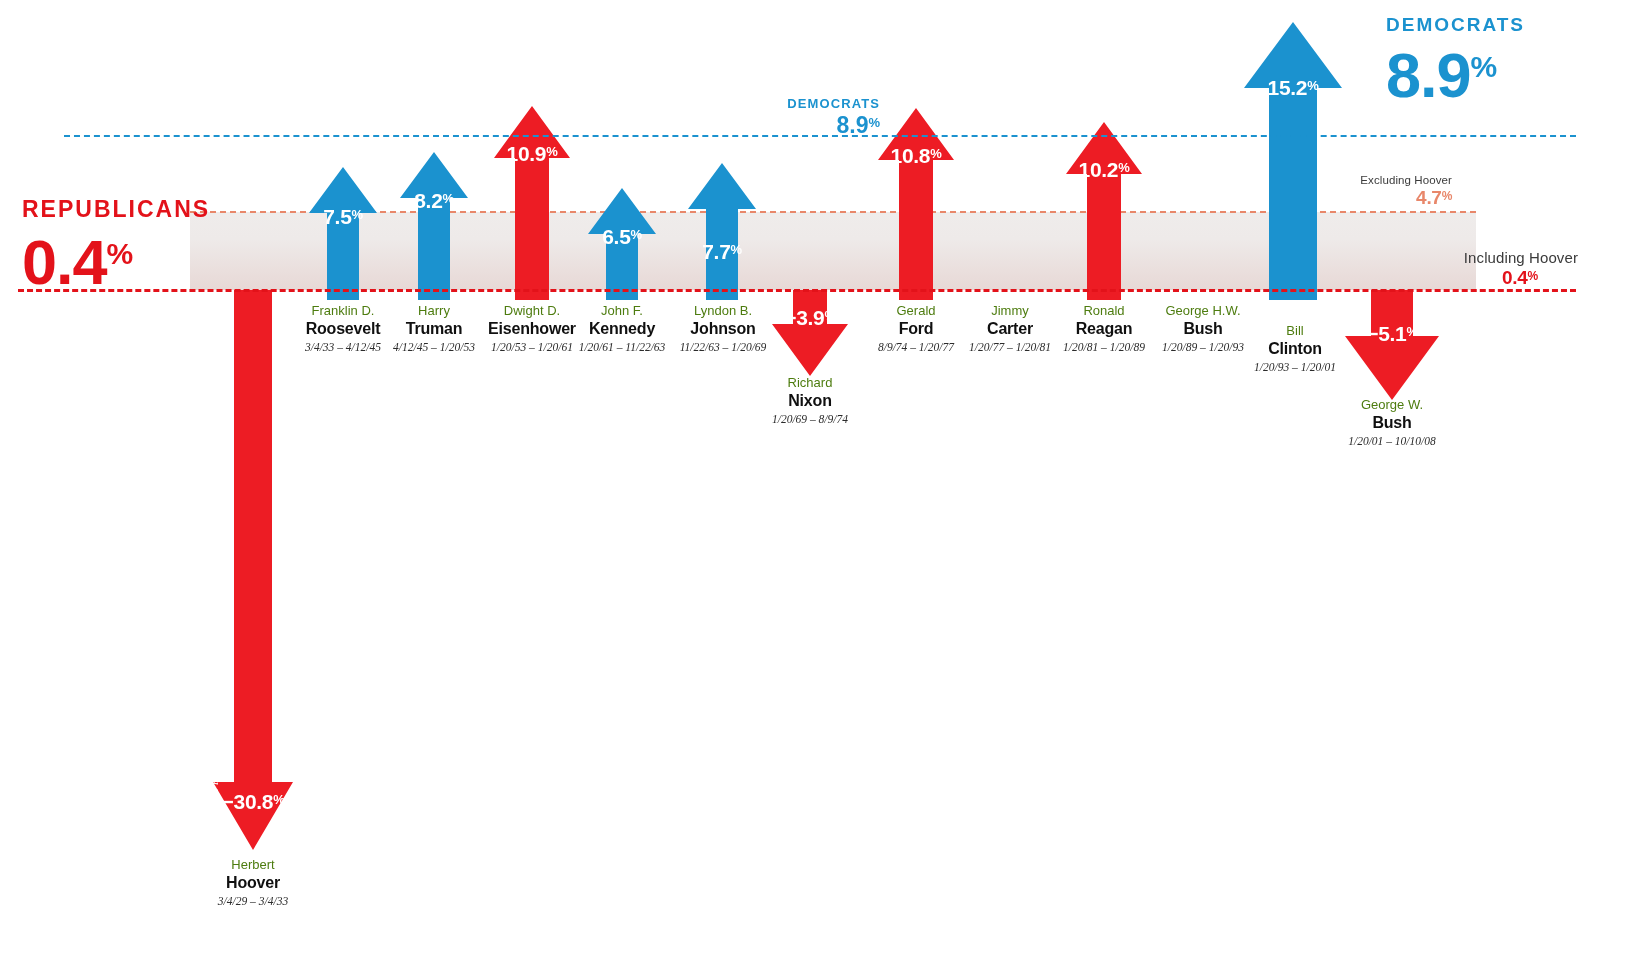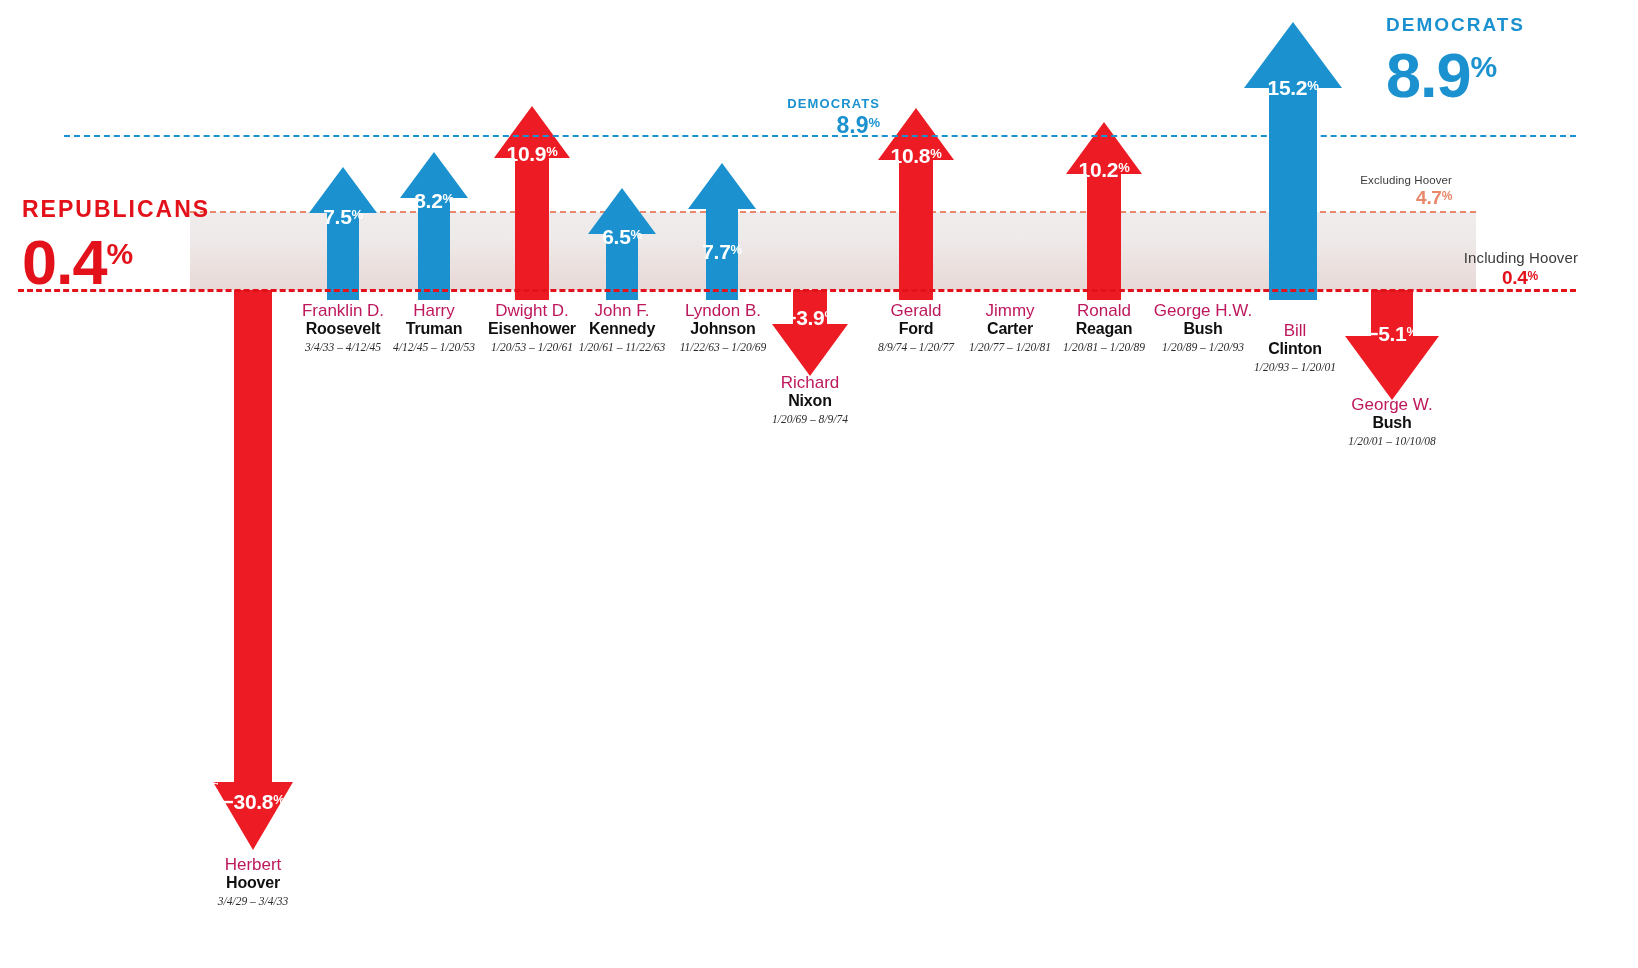--- a/index.html
+++ b/index.html
@@ -75,7 +75,7 @@
 
   
   .label{position:absolute;text-align:center;}
-  .label .first{color:#be185d;font-size:17px;line-height:15px;white-space:nowrap;}
+  .label .first{color:#4d7c0f;font-size:13px;line-height:15px;white-space:nowrap;}
   .label .last{color:#101010;font-weight:bold;font-size:16px;line-height:21px;white-space:nowrap;letter-spacing:-.2px;}
   .label .dates{
     color:#2b2b2b;font-family:"Liberation Serif",serif;font-style:italic;

